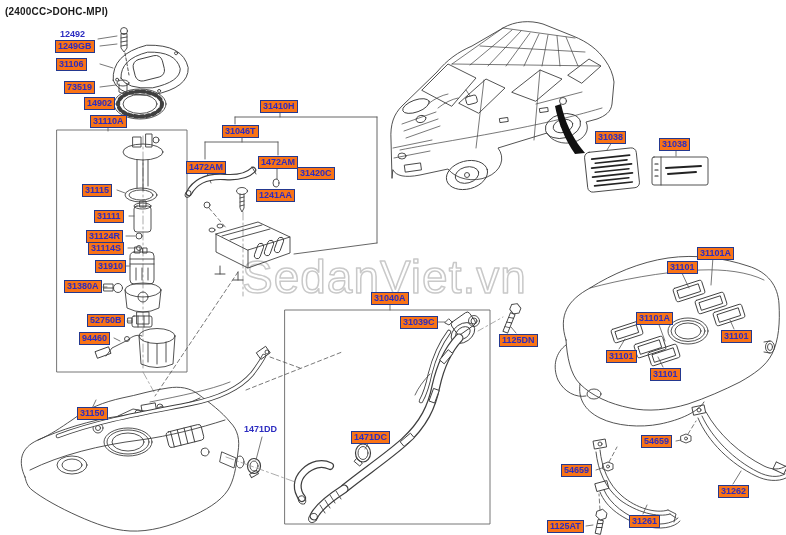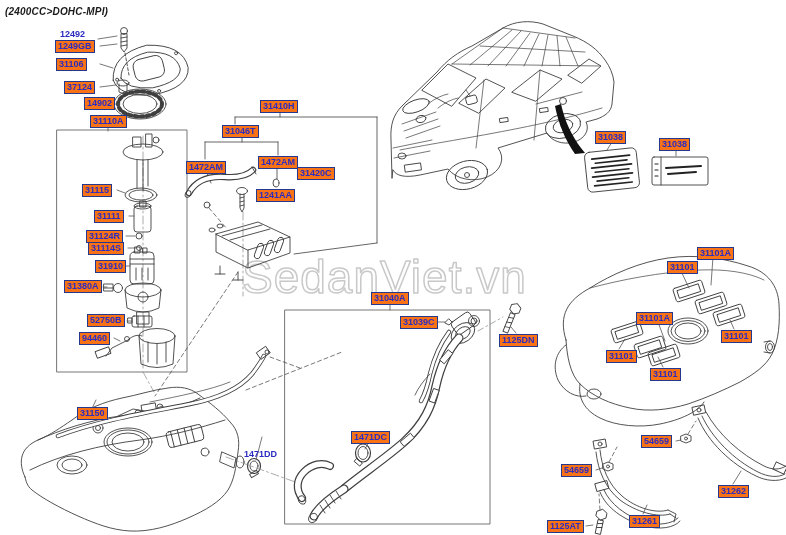--- a/index.html
+++ b/index.html
@@ -7,7 +7,7 @@
          font-family:"Liberation Sans",sans-serif;}
   #art{position:absolute;left:0;top:0;}
   .title{position:absolute;left:5px;top:6px;font-size:10px;font-weight:bold;color:#1a1a1a;
-         letter-spacing:0.2px;font-style:italic;}
+         letter-spacing:0.2px;}
   .plabel{position:absolute;font-size:9px;font-weight:bold;color:#2c2cc0;
           background:#f97316;border:1px solid #24388f;padding:0 2px;line-height:11px;
           white-space:nowrap;z-index:5;cursor:pointer;}

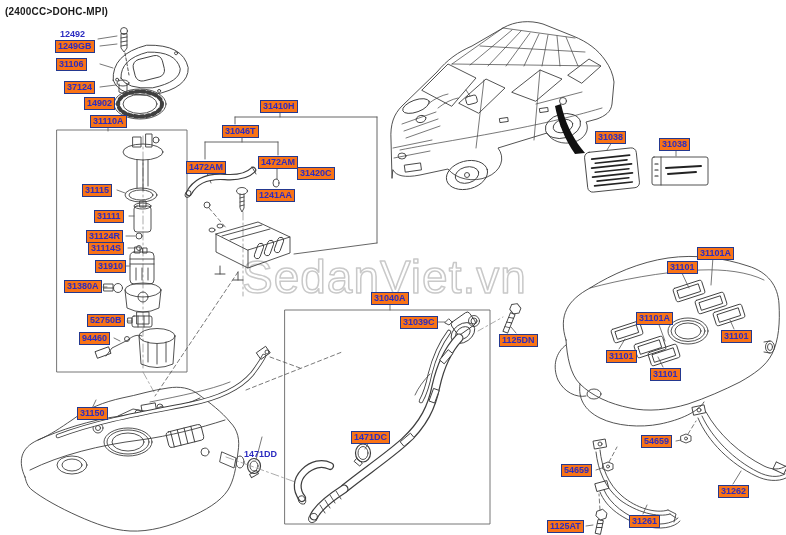--- a/index.html
+++ b/index.html
@@ -436,7 +436,7 @@
 <div class="plabel underline" style="left:58px;top:29px">12492</div>
 <div class="plabel" style="left:55px;top:40px">1249GB</div>
 <div class="plabel" style="left:56px;top:58px">31106</div>
-<div class="plabel" style="left:64px;top:81px">37124</div>
+<div class="plabel" style="left:64px;top:81px">73519</div>
 <div class="plabel" style="left:84px;top:97px">14902</div>
 <div class="plabel" style="left:90px;top:115px">31110A</div>
 <div class="plabel" style="left:82px;top:184px">31115</div>

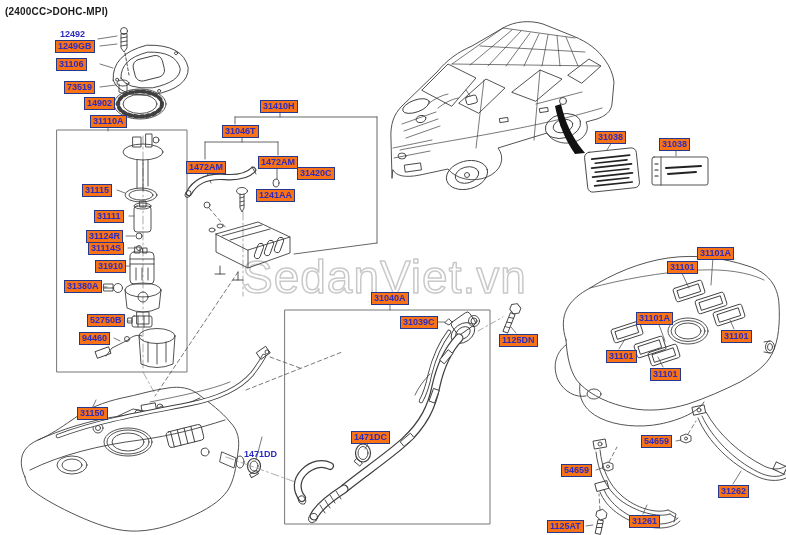--- a/index.html
+++ b/index.html
@@ -11,7 +11,7 @@
   .plabel{position:absolute;font-size:9px;font-weight:bold;color:#2c2cc0;
           background:#f97316;border:1px solid #24388f;padding:0 2px;line-height:11px;
           white-space:nowrap;z-index:5;cursor:pointer;}
-  .plabel.plain{border:none;background:transparent;margin-top:25px;}
+  .plabel.plain{border:none;background:transparent;}
   .plabel.underline{border:none;background:transparent;border-bottom:3px solid #ef4444;}
 </style>
 </head>

